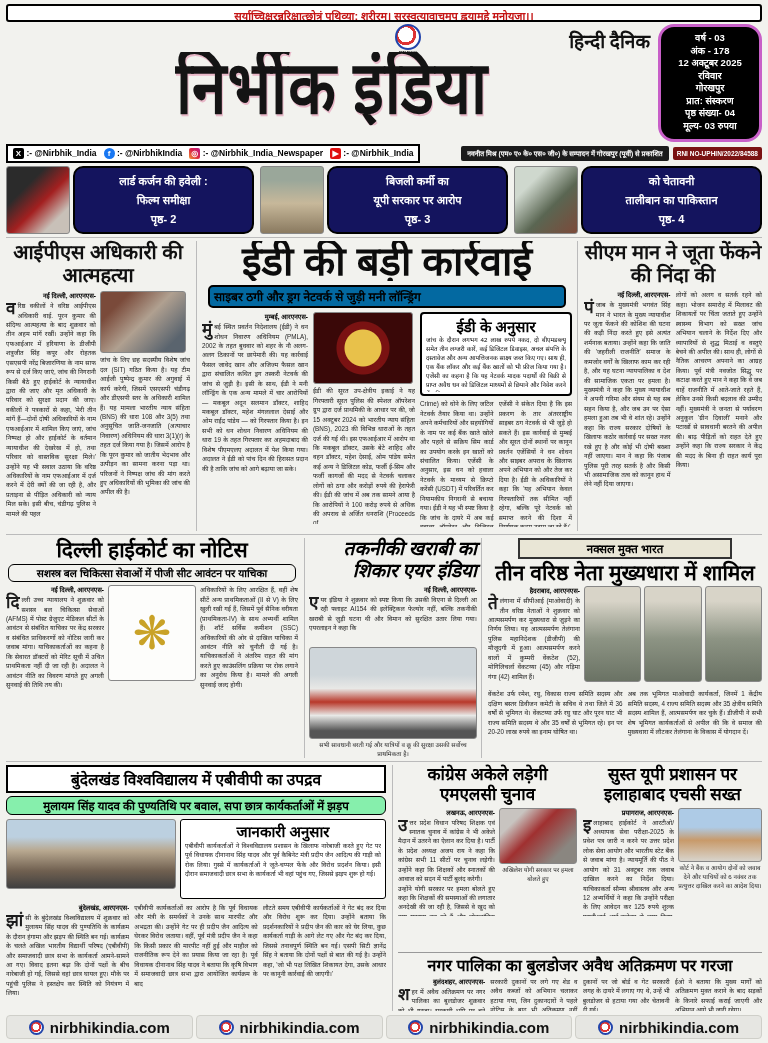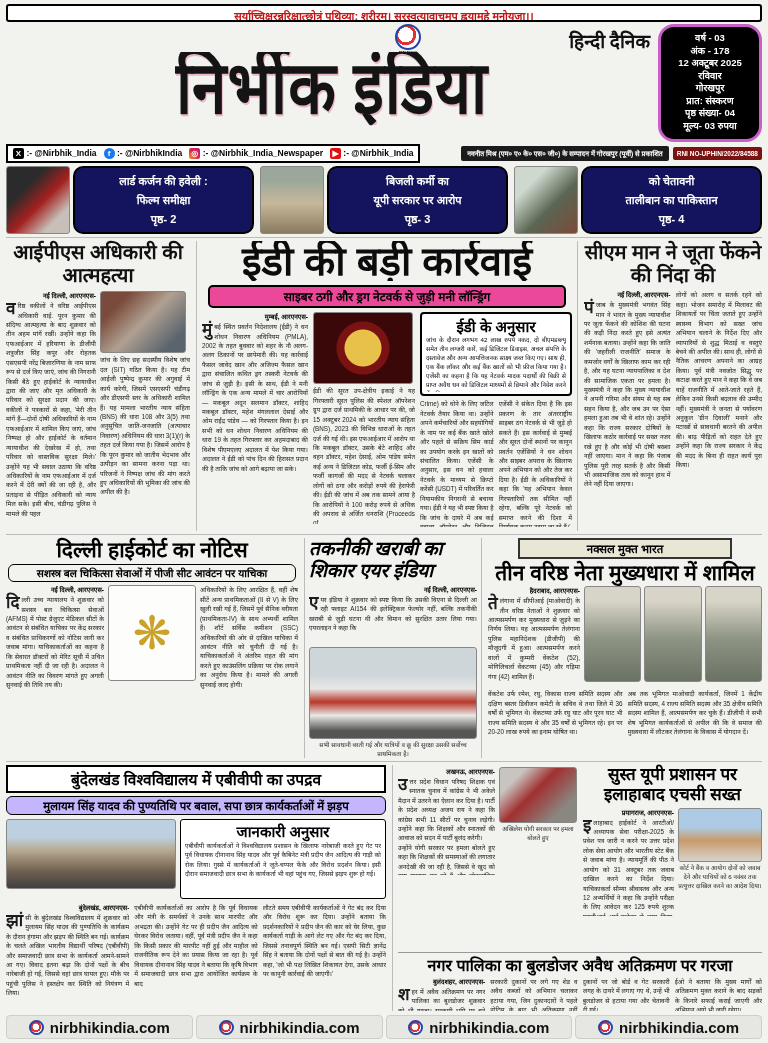--- a/index.html
+++ b/index.html
@@ -63,8 +63,8 @@
   .b1-center { width:382px; border-left:1px solid #bbb; border-right:1px solid #bbb; padding:0 5px; }
   .h-big { font-size:40px; font-weight:900; text-align:center; color:#0c0c0c; line-height:1.0;
     white-space:nowrap; overflow:hidden; }
-  .subhead-box { border:2px solid #000; border-radius:5px; background:#ec4899; font-weight:bold;
-    font-size:12px; text-align:center; padding:1px 4px; margin:4px 6px; }
+  .subhead-box { border:2px solid #000; border-radius:5px; background:#0369a1; font-weight:bold;
+    font-size:12px; padding:1px 4px; margin:4px 6px; }
   .ed-grid { display:flex; gap:5px; }
   .ed-c1 { width:106px; } .ed-c2 { width:102px; }
   .ed-logo { width:100px; height:72px; background:radial-gradient(circle at 50% 50%, #e8c14a 0 18px, #7a1212 19px 26px, #3a0808 27px), #3a0808; }

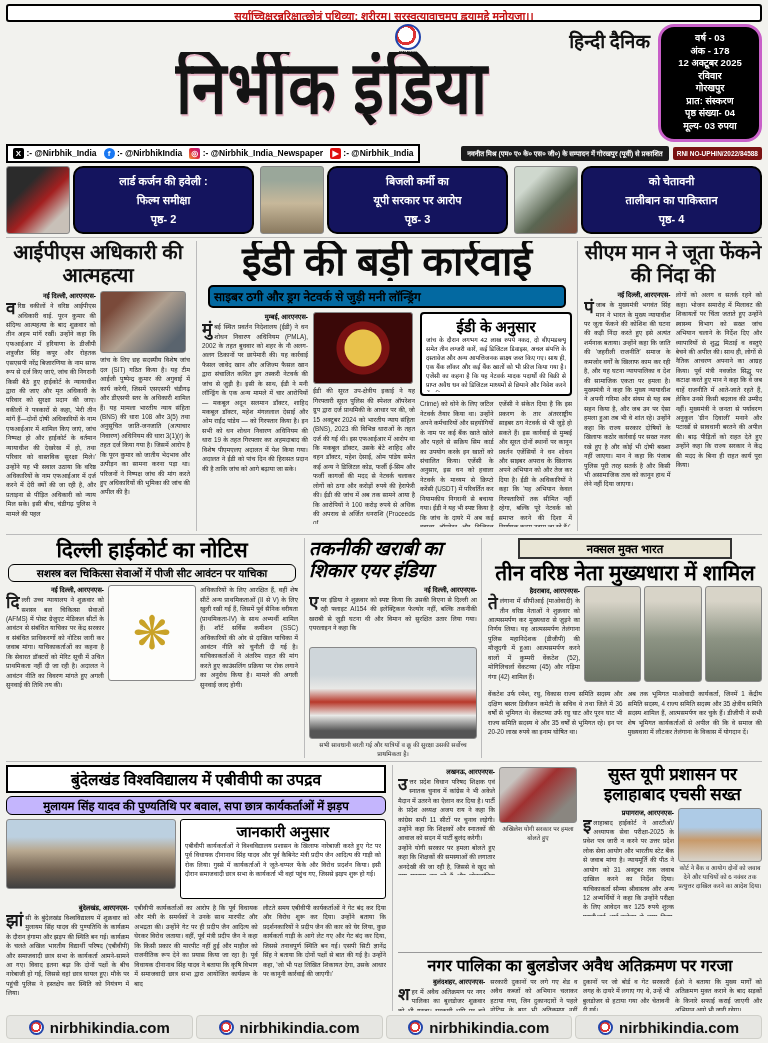--- a/index.html
+++ b/index.html
@@ -83,7 +83,7 @@
   .court-emblem { width:88px; height:96px; background:#fdfdfb; display:flex; align-items:center;
     justify-content:center; font-size:46px; color:#c9a227; }
   .b2-mid { width:178px; border-left:1px solid #bbb; border-right:1px solid #bbb; padding:0 4px;}
-  .h-italic { font-size:19px; font-weight:900; font-style:italic; text-align:left; line-height:1.15;
+  .h-italic { font-size:19px; font-weight:900; font-style:italic; text-align:right; line-height:1.15;
     font-family:"Liberation Serif", serif; }
   .plane-photo { width:100%; height:92px; background:linear-gradient(180deg,#cfd6da 30%,#e8e8e6 45%,#b8382a 60%,#e8e8e6 75%,#555 92%); }
   .b2-right { flex:1; }

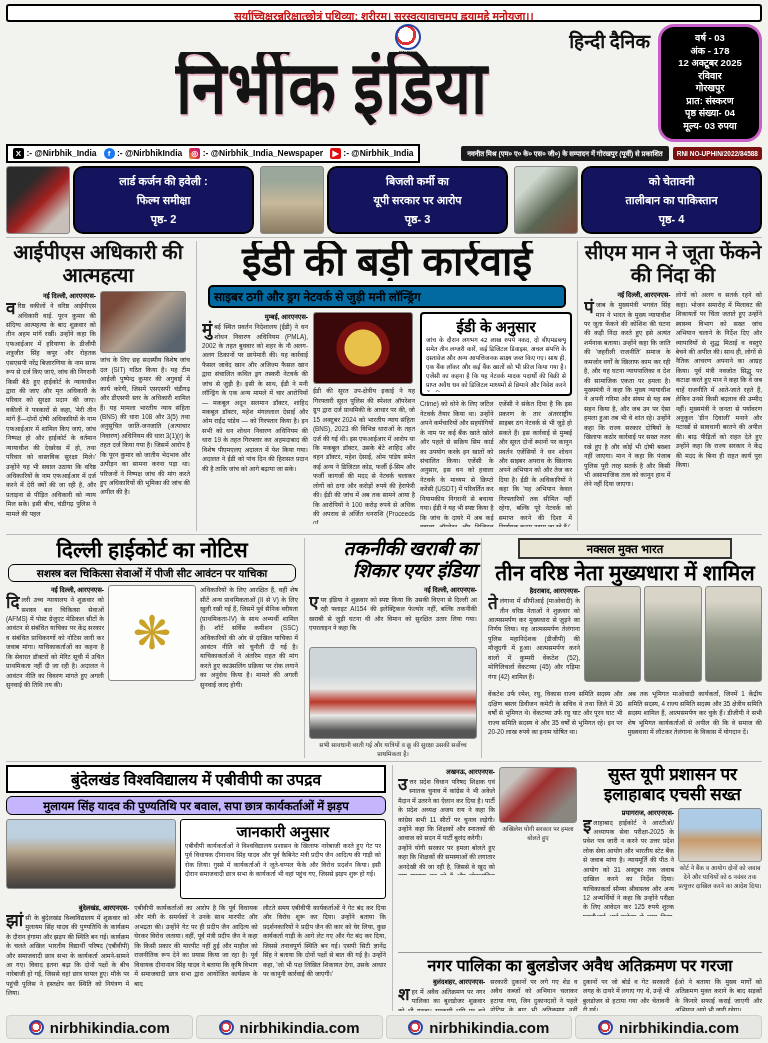--- a/index.html
+++ b/index.html
@@ -314,6 +314,7 @@
     <div class="b3-right">
       <div class="b3-row">
         <div class="b3-story">
+          <div class="h-sm">कांग्रेस अकेले लड़ेगी एमएलसी चुनाव</div>
           <div class="mini-grid">
             <div class="col" style="flex:1;height:108px;">
               <div class="dateline">लखनऊ, आरएनएस-</div>

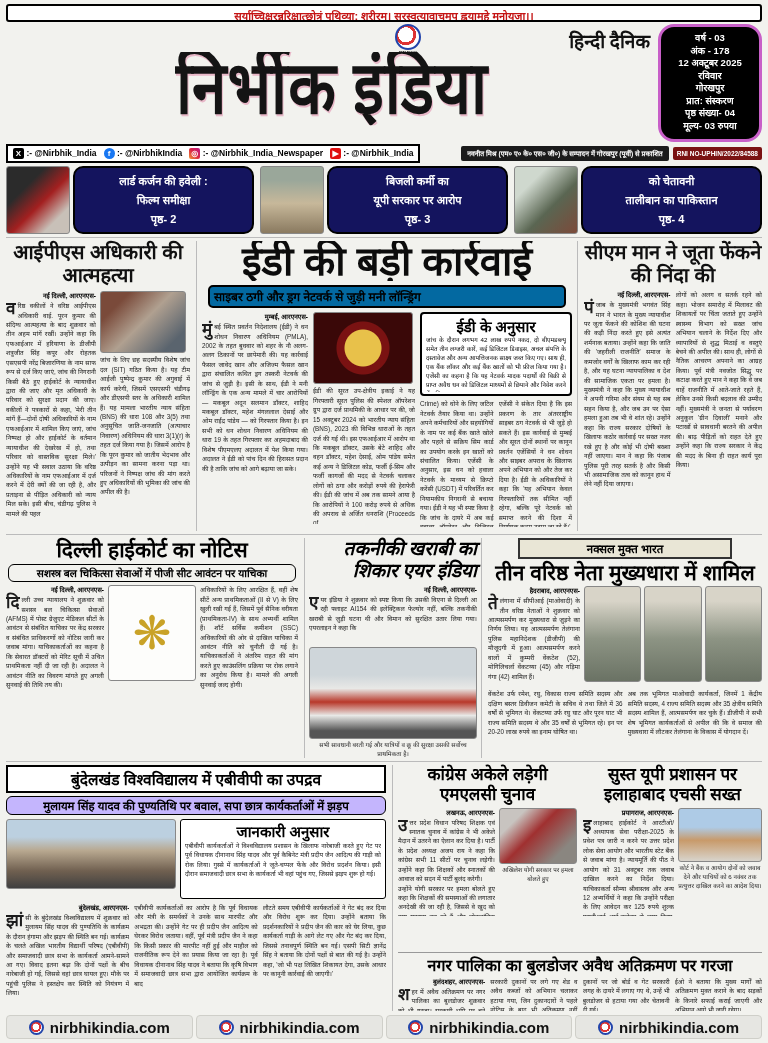--- a/index.html
+++ b/index.html
@@ -97,7 +97,7 @@
   .b3-left { width:380px; }
   .hbox { border:2px solid #000; background:#fff; font-weight:900; font-size:15.5px; text-align:center;
     padding:1px 2px; }
-  .hbox2 { border:1.5px solid #000; border-radius:6px; background:#c4b5fd; font-weight:bold; font-size:11.5px;
+  .hbox2 { border:1.5px solid #000; border-radius:6px; background:#86efac; font-weight:bold; font-size:11.5px;
     text-align:center; padding:1px 8px; margin-top:3px; }
   .bund-grid { display:flex; gap:4px; margin-top:4px; }
   .campus-photo { width:170px; height:70px; background:linear-gradient(180deg,#bcd0e0 25%,#b8a890 45%,#706050 75%,#404040 100%); }

